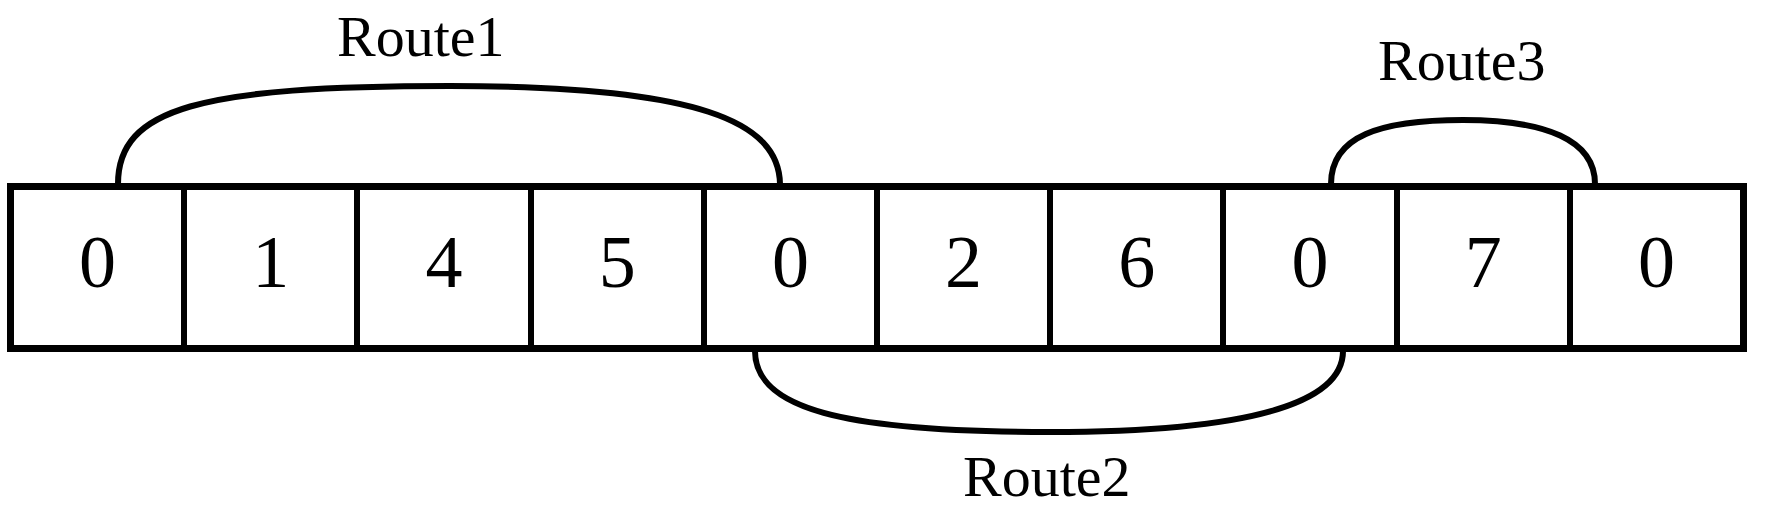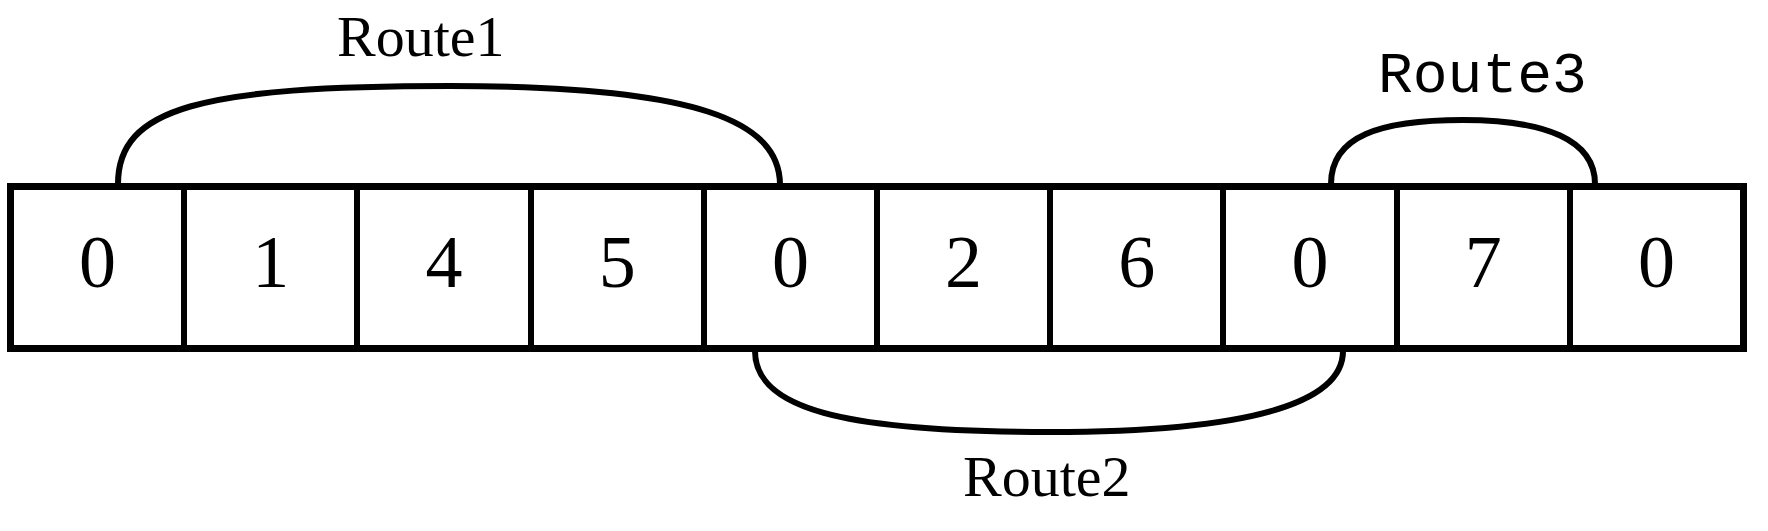--- a/index.html
+++ b/index.html
@@ -81,7 +81,7 @@
   }
   #route-label-1 { left: 337px; top: 8px; }
   #route-label-2 { left: 963px; top: 448px; }
-  #route-label-3 { left: 1378px; top: 48px; font-family: Liberation Mono, monospace; }
+  #route-label-3 { left: 1378px; top: 32px; }
 </style>
 </head>
 <body>

